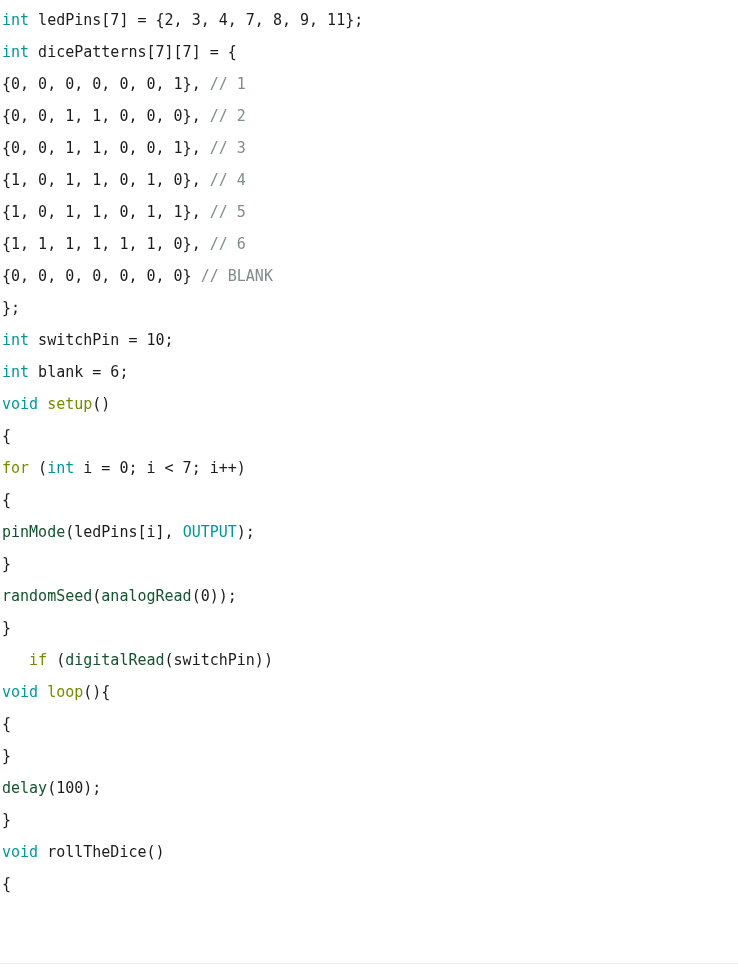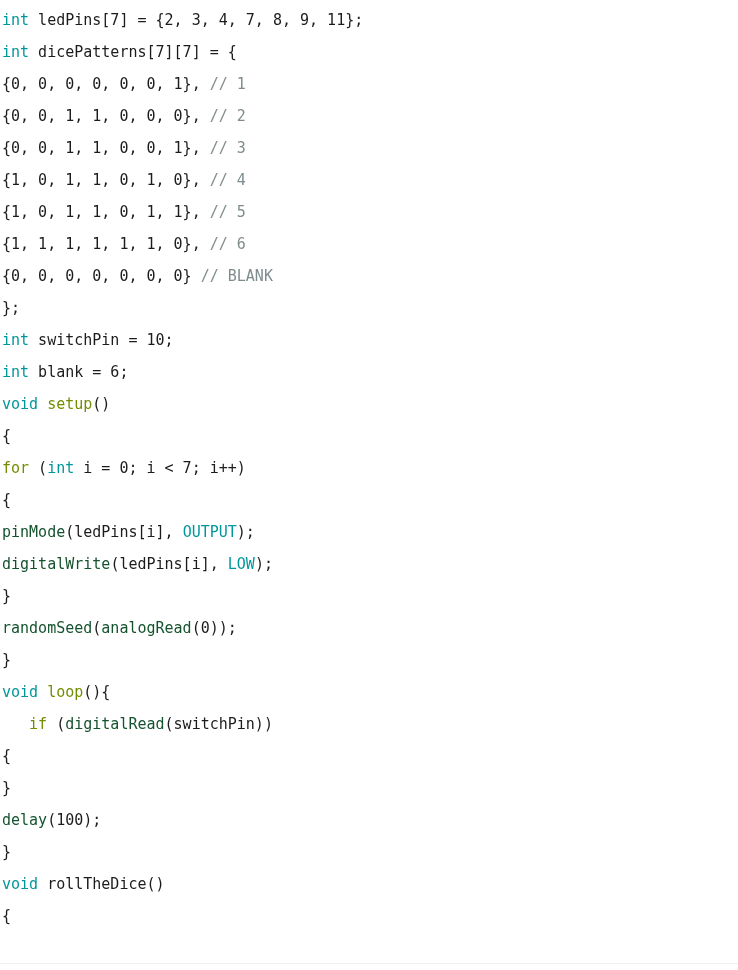--- a/index.html
+++ b/index.html
@@ -66,7 +66,6 @@
       <div class="code-line"><span class="tok tok-ctrl">for</span><span class="tok tok-plain"> (</span><span class="tok tok-kw">int</span><span class="tok tok-plain"> i = 0; i &lt; 7; i++)</span></div>
       <div class="code-line"><span class="tok tok-plain">{</span></div>
       <div class="code-line"><span class="tok tok-fn">pinMode</span><span class="tok tok-plain">(ledPins[i], </span><span class="tok tok-kw">OUTPUT</span><span class="tok tok-plain">);</span></div>
-      <div class="code-line"><span class="tok tok-fn">digitalWrite</span><span class="tok tok-plain">(ledPins[i], </span><span class="tok tok-kw">LOW</span><span class="tok tok-plain">);</span></div>
       <div class="code-line"><span class="tok tok-plain">}</span></div>
       <div class="code-line"><span class="tok tok-fn">randomSeed</span><span class="tok tok-plain">(</span><span class="tok tok-fn">analogRead</span><span class="tok tok-plain">(0));</span></div>
       <div class="code-line"><span class="tok tok-plain">}</span></div>

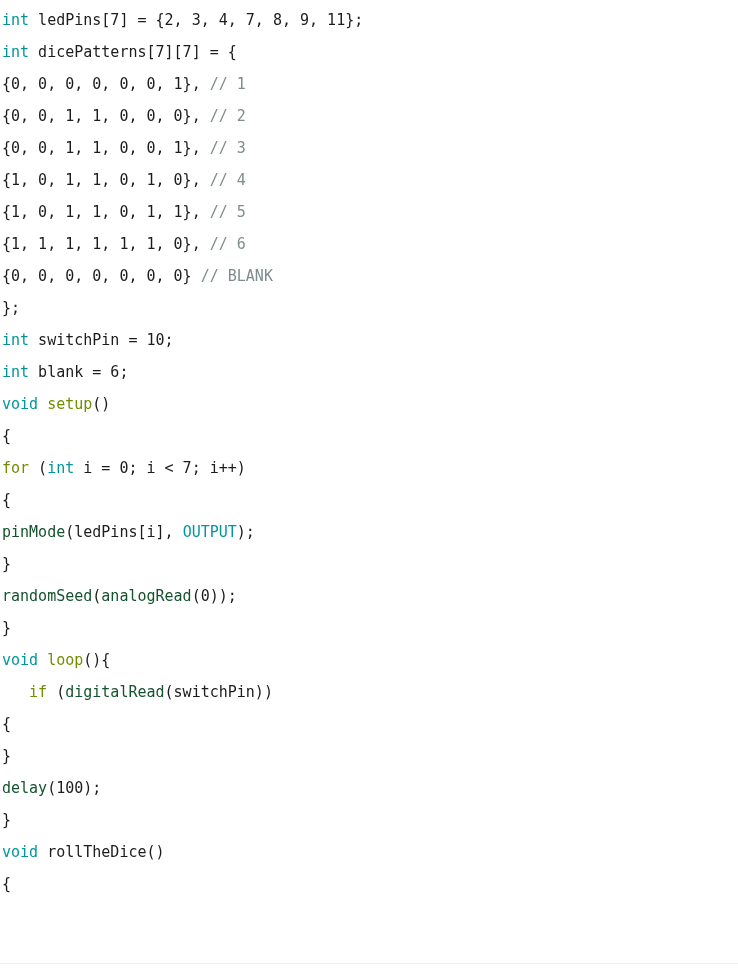--- a/index.html
+++ b/index.html
@@ -69,8 +69,8 @@
       <div class="code-line"><span class="tok tok-plain">}</span></div>
       <div class="code-line"><span class="tok tok-fn">randomSeed</span><span class="tok tok-plain">(</span><span class="tok tok-fn">analogRead</span><span class="tok tok-plain">(0));</span></div>
       <div class="code-line"><span class="tok tok-plain">}</span></div>
+      <div class="code-line"><span class="tok tok-plain">   </span><span class="tok tok-ctrl">if</span><span class="tok tok-plain"> (</span><span class="tok tok-fn">digitalRead</span><span class="tok tok-plain">(switchPin))</span></div>
       <div class="code-line"><span class="tok tok-kw">void</span><span class="tok tok-plain"> </span><span class="tok tok-ctrl">loop</span><span class="tok tok-plain">(){</span></div>
-      <div class="code-line"><span class="tok tok-plain">   </span><span class="tok tok-ctrl">if</span><span class="tok tok-plain"> (</span><span class="tok tok-fn">digitalRead</span><span class="tok tok-plain">(switchPin))</span></div>
       <div class="code-line"><span class="tok tok-plain">{</span></div>
       <div class="code-line"><span class="tok tok-plain">}</span></div>
       <div class="code-line"><span class="tok tok-fn">delay</span><span class="tok tok-plain">(100);</span></div>

